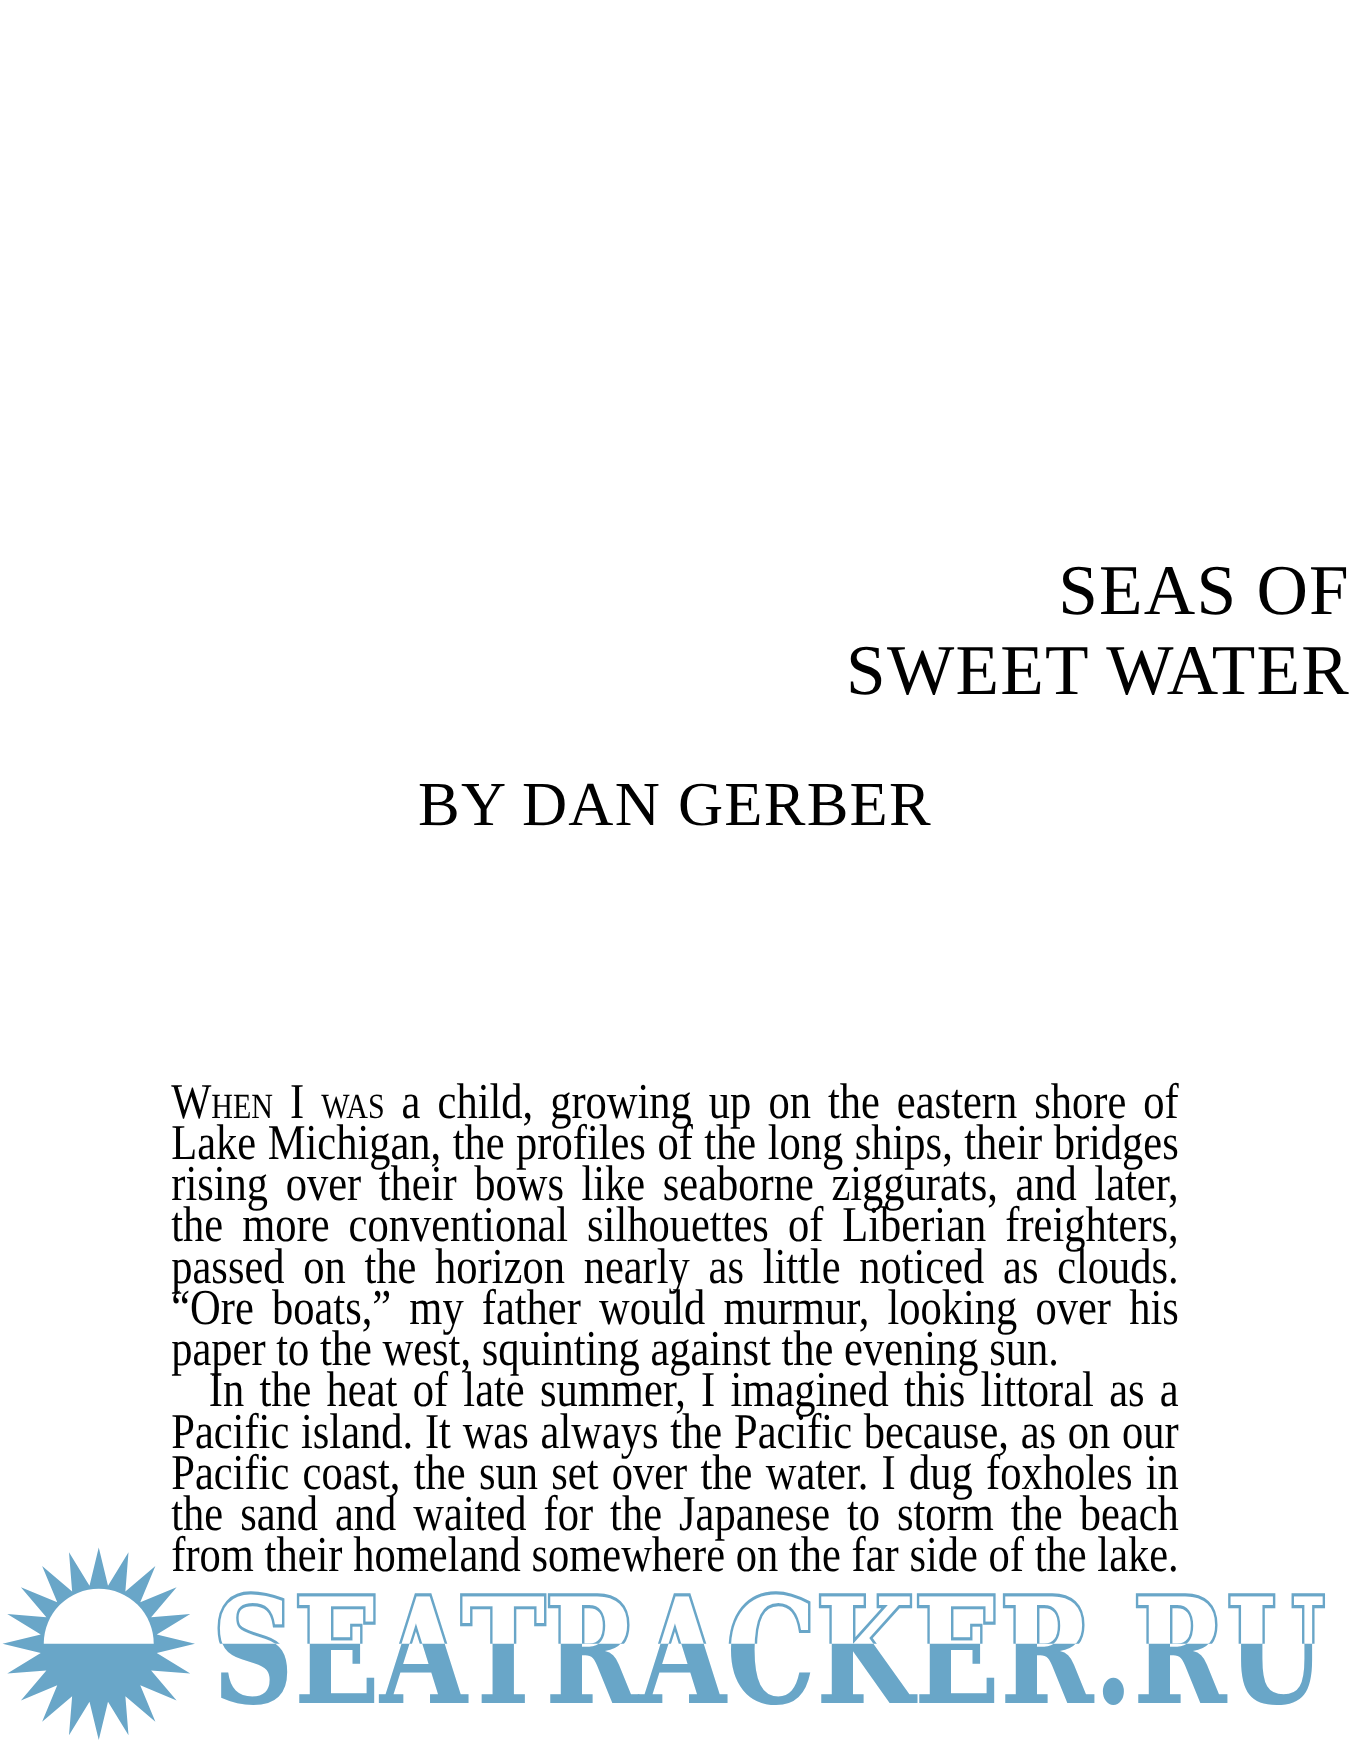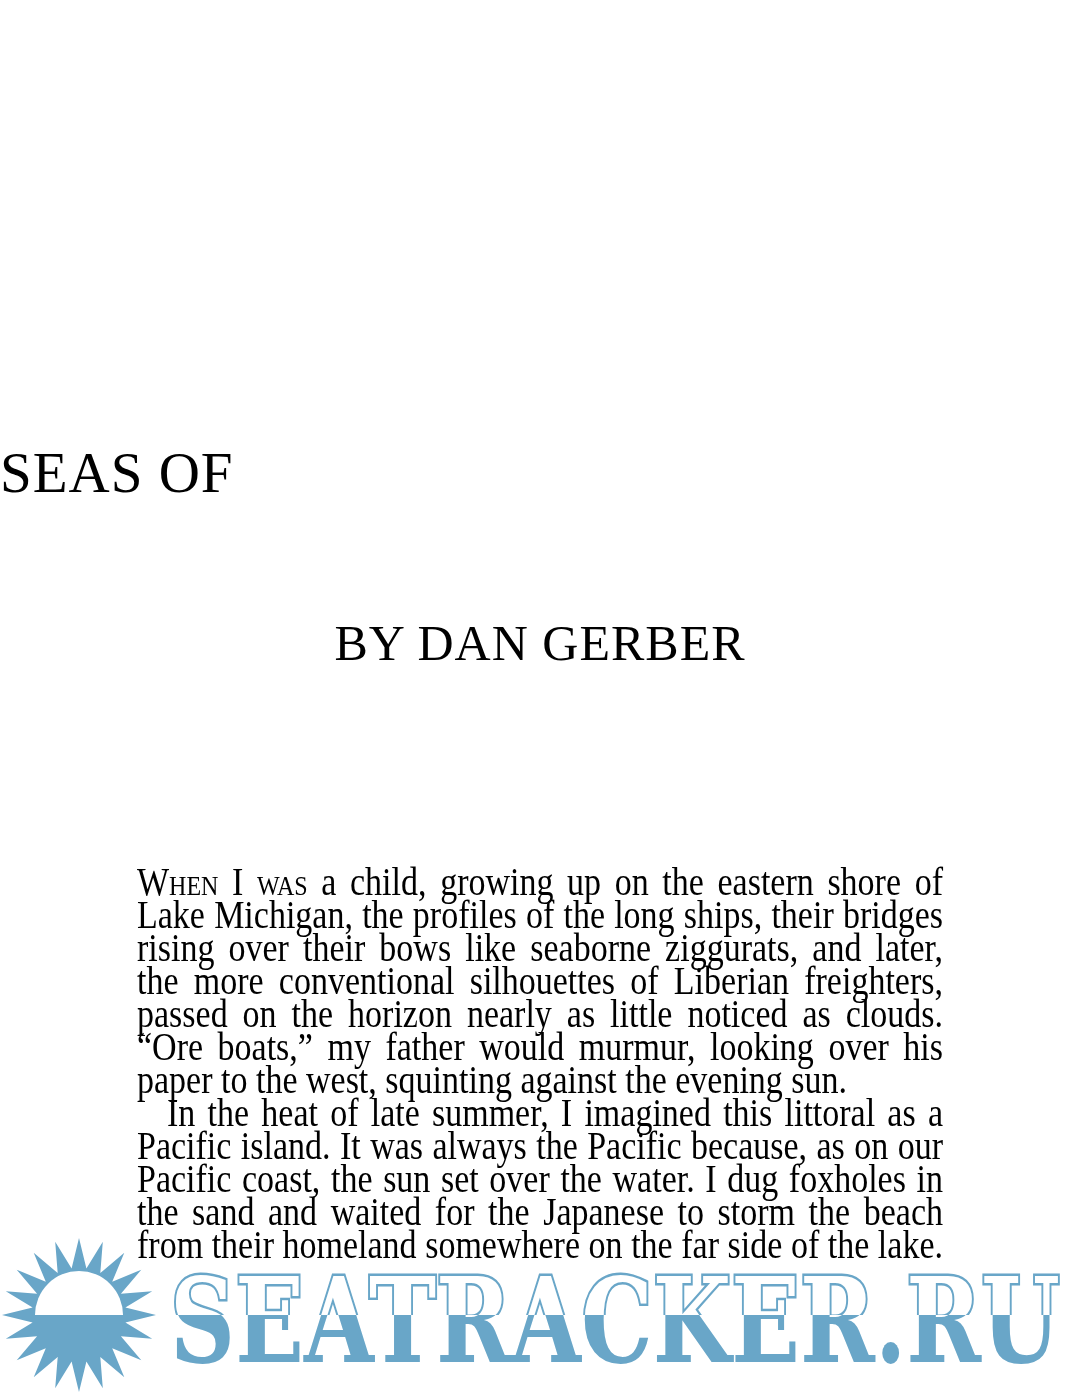--- a/index.html
+++ b/index.html
@@ -26,7 +26,7 @@
     left: 0;
     width: 100%;
     margin: 0;
-    text-align: left;
+    text-align: right;
     font-size: 57px;
     line-height: 64px;
     font-weight: normal;

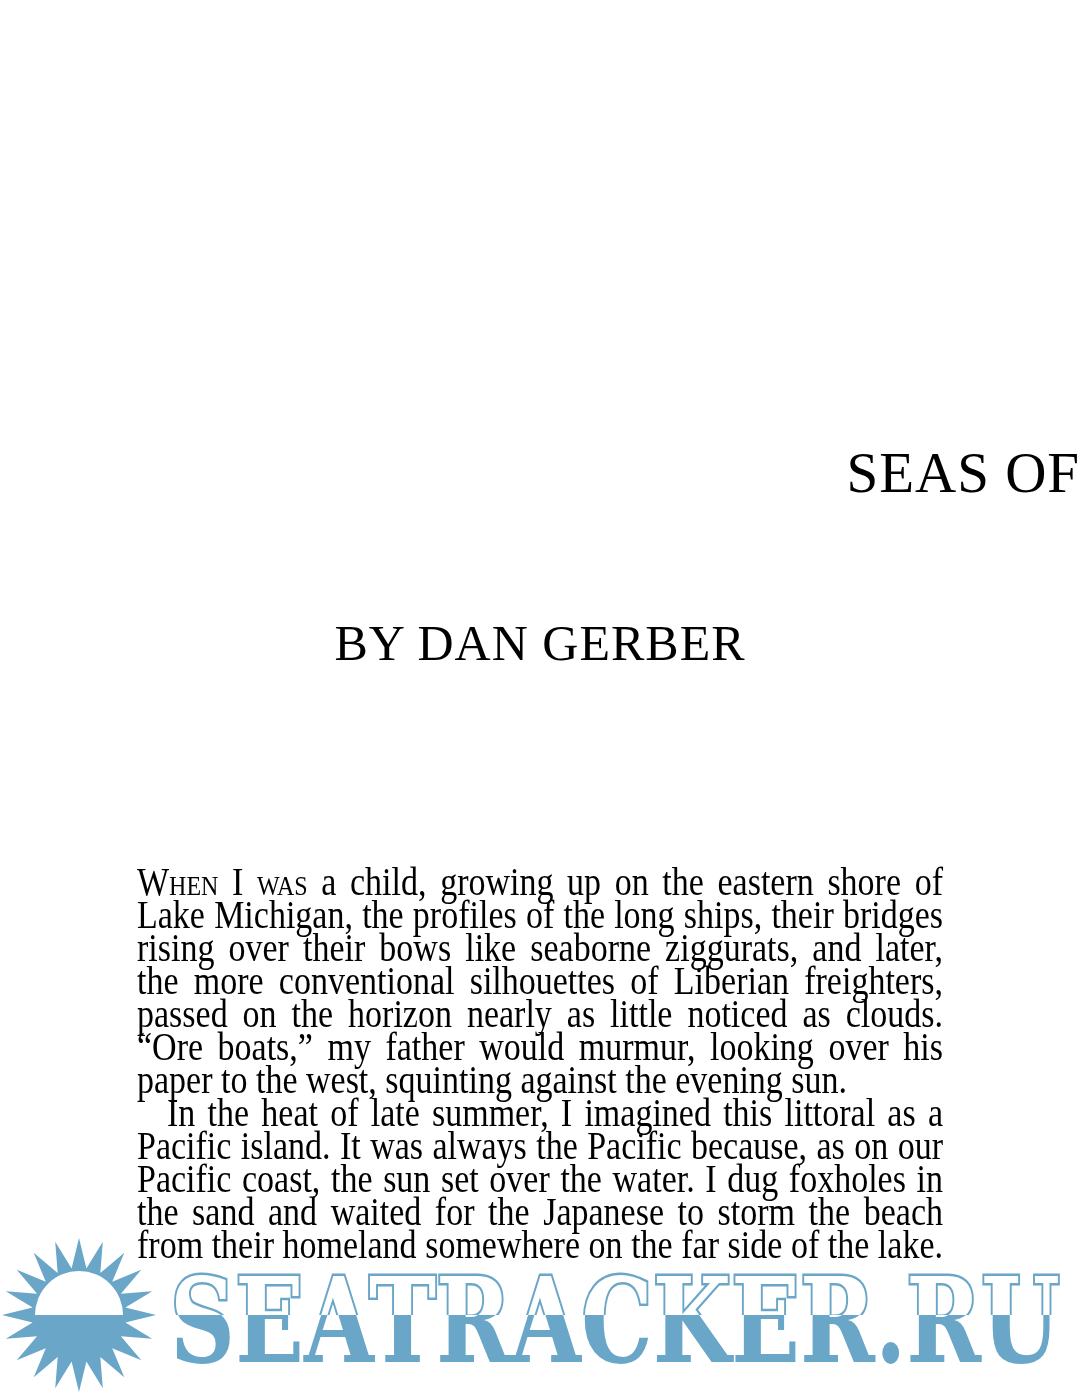--- a/index.html
+++ b/index.html
@@ -93,6 +93,7 @@
 
   <h1 class="title">
     <span class="tline">SEAS OF</span>
+    <span class="tline">SWEET WATER</span>
   </h1>
 
   <div class="byline">BY DAN GERBER</div>

